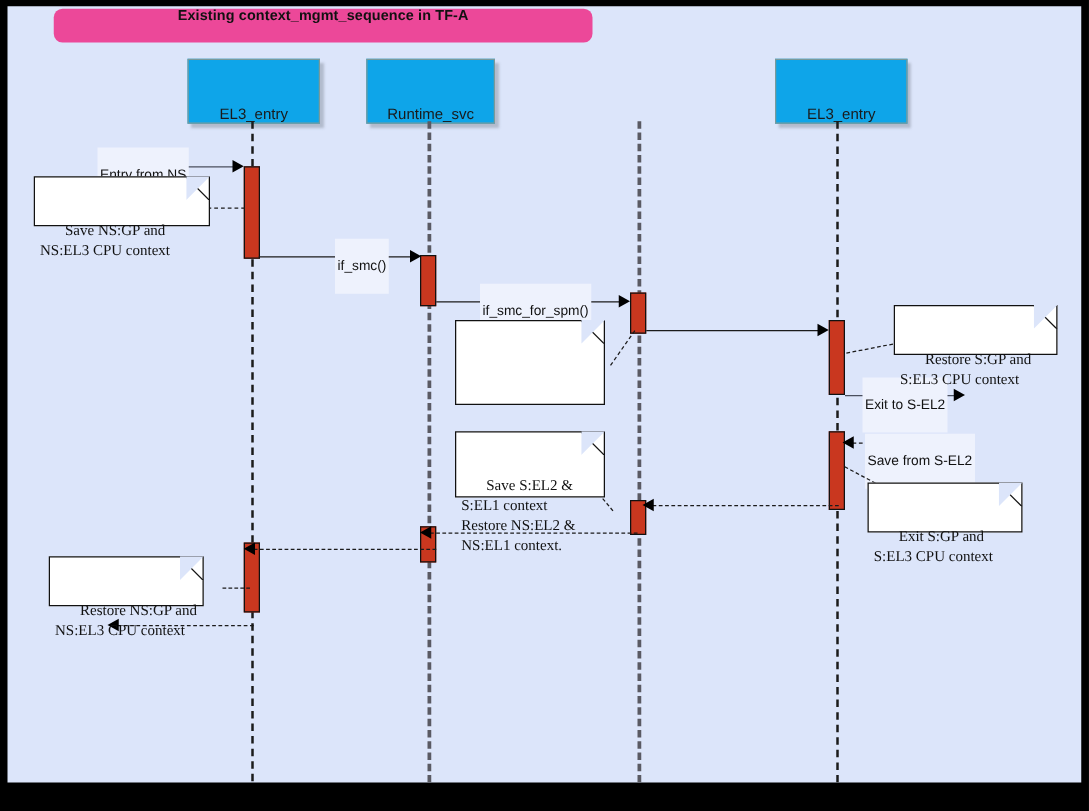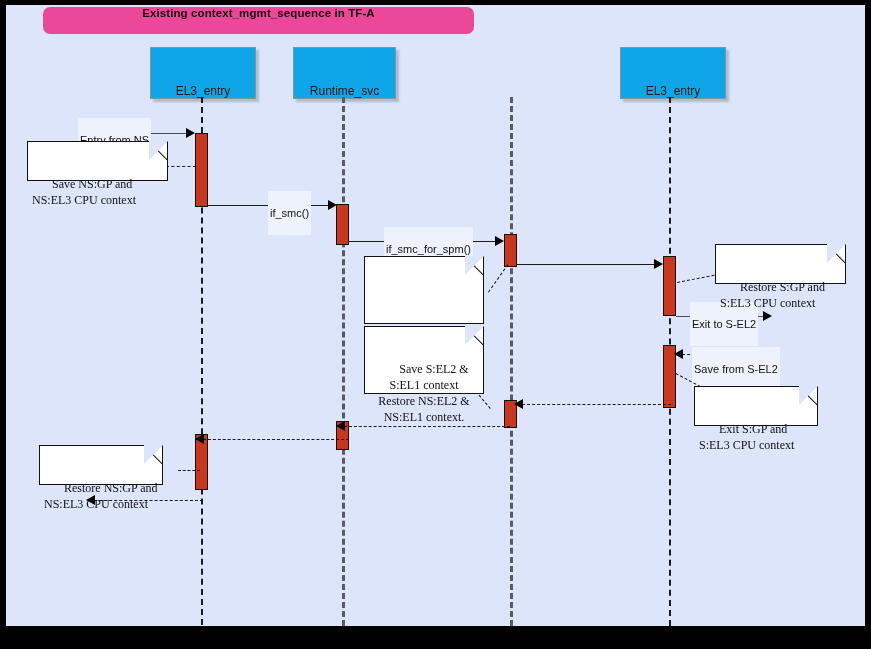--- a/index.html
+++ b/index.html
@@ -224,7 +224,7 @@
 S:EL3 CPU context</span>
     </div>
 
-    <div class="note" style="left:358px;top:321px;width:120px;height:68px;text-align:center;">
+    <div class="note" style="left:358px;top:340px;width:120px;height:53px;">
       <span class="fold-edge"></span>
       <span class="note-body">Save S:EL2 &amp;
 S:EL1 context

